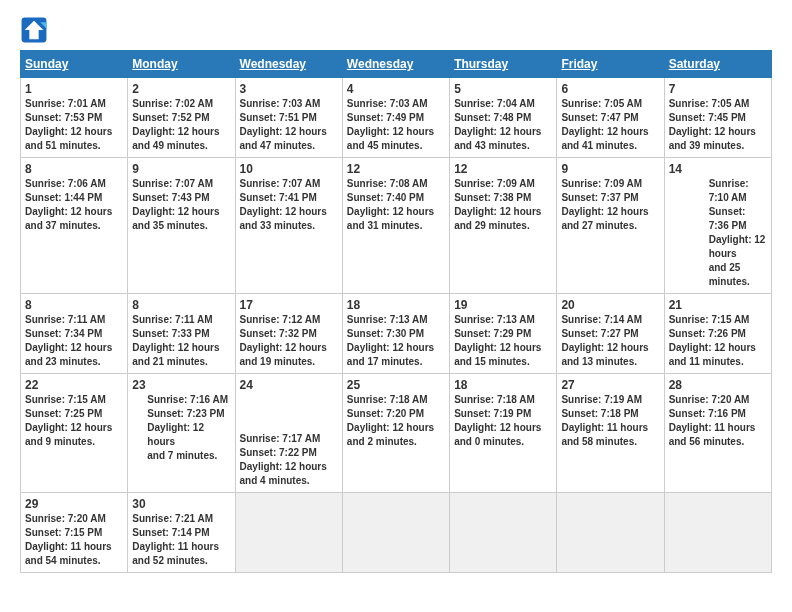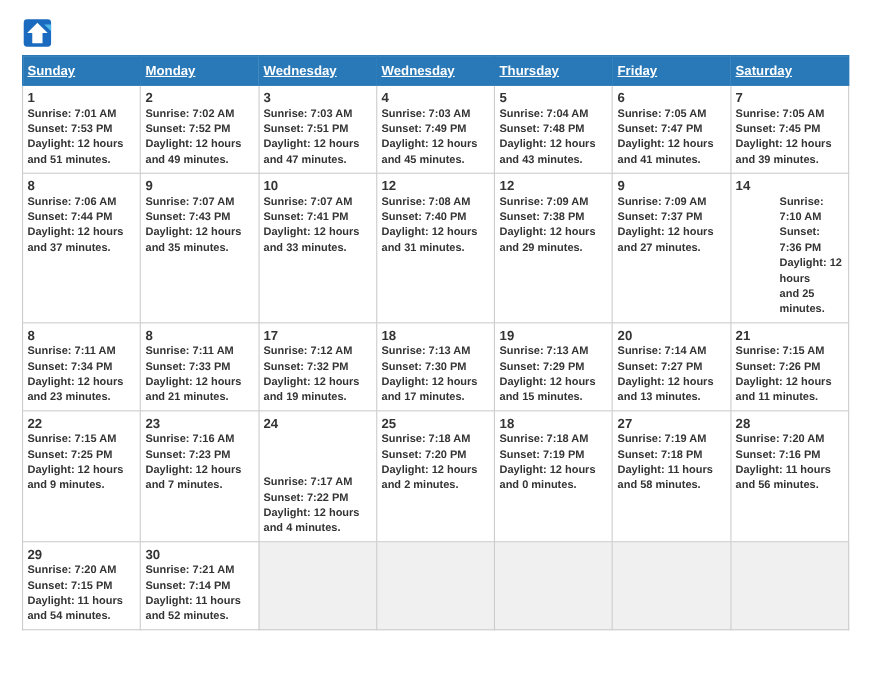--- a/index.html
+++ b/index.html
@@ -185,7 +185,7 @@
           <td>
             <span class="day-num">8</span>
             <div class="day-info" style="white-space: pre-line;">Sunrise: 7:06 AM
-Sunset: 7:44 PM
+Sunset: 1:44 PM
 Daylight: 12 hours
 and 37 minutes.</div>
           </td>

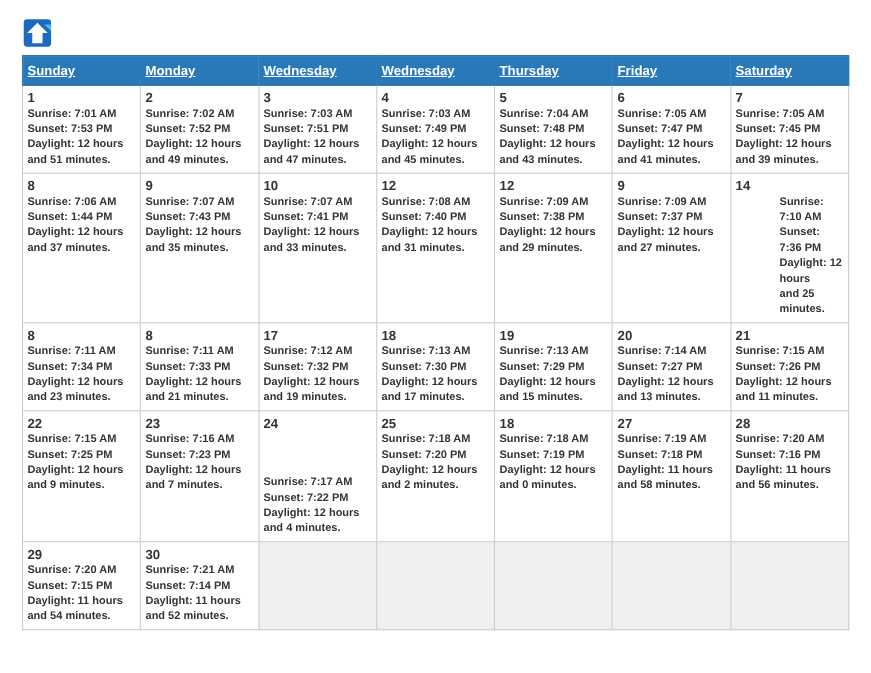--- a/index.html
+++ b/index.html
@@ -293,7 +293,7 @@
           </td>
           <td>
             <span class="day-num">23</span>
-            <div class="day-info" style="white-space: pre-line;">Sunrise: 7:16 AM
+            <div class="day-info" style="white-space: pre-line; margin-left: 15px;">Sunrise: 7:16 AM
 Sunset: 7:23 PM
 Daylight: 12 hours
 and 7 minutes.</div>

